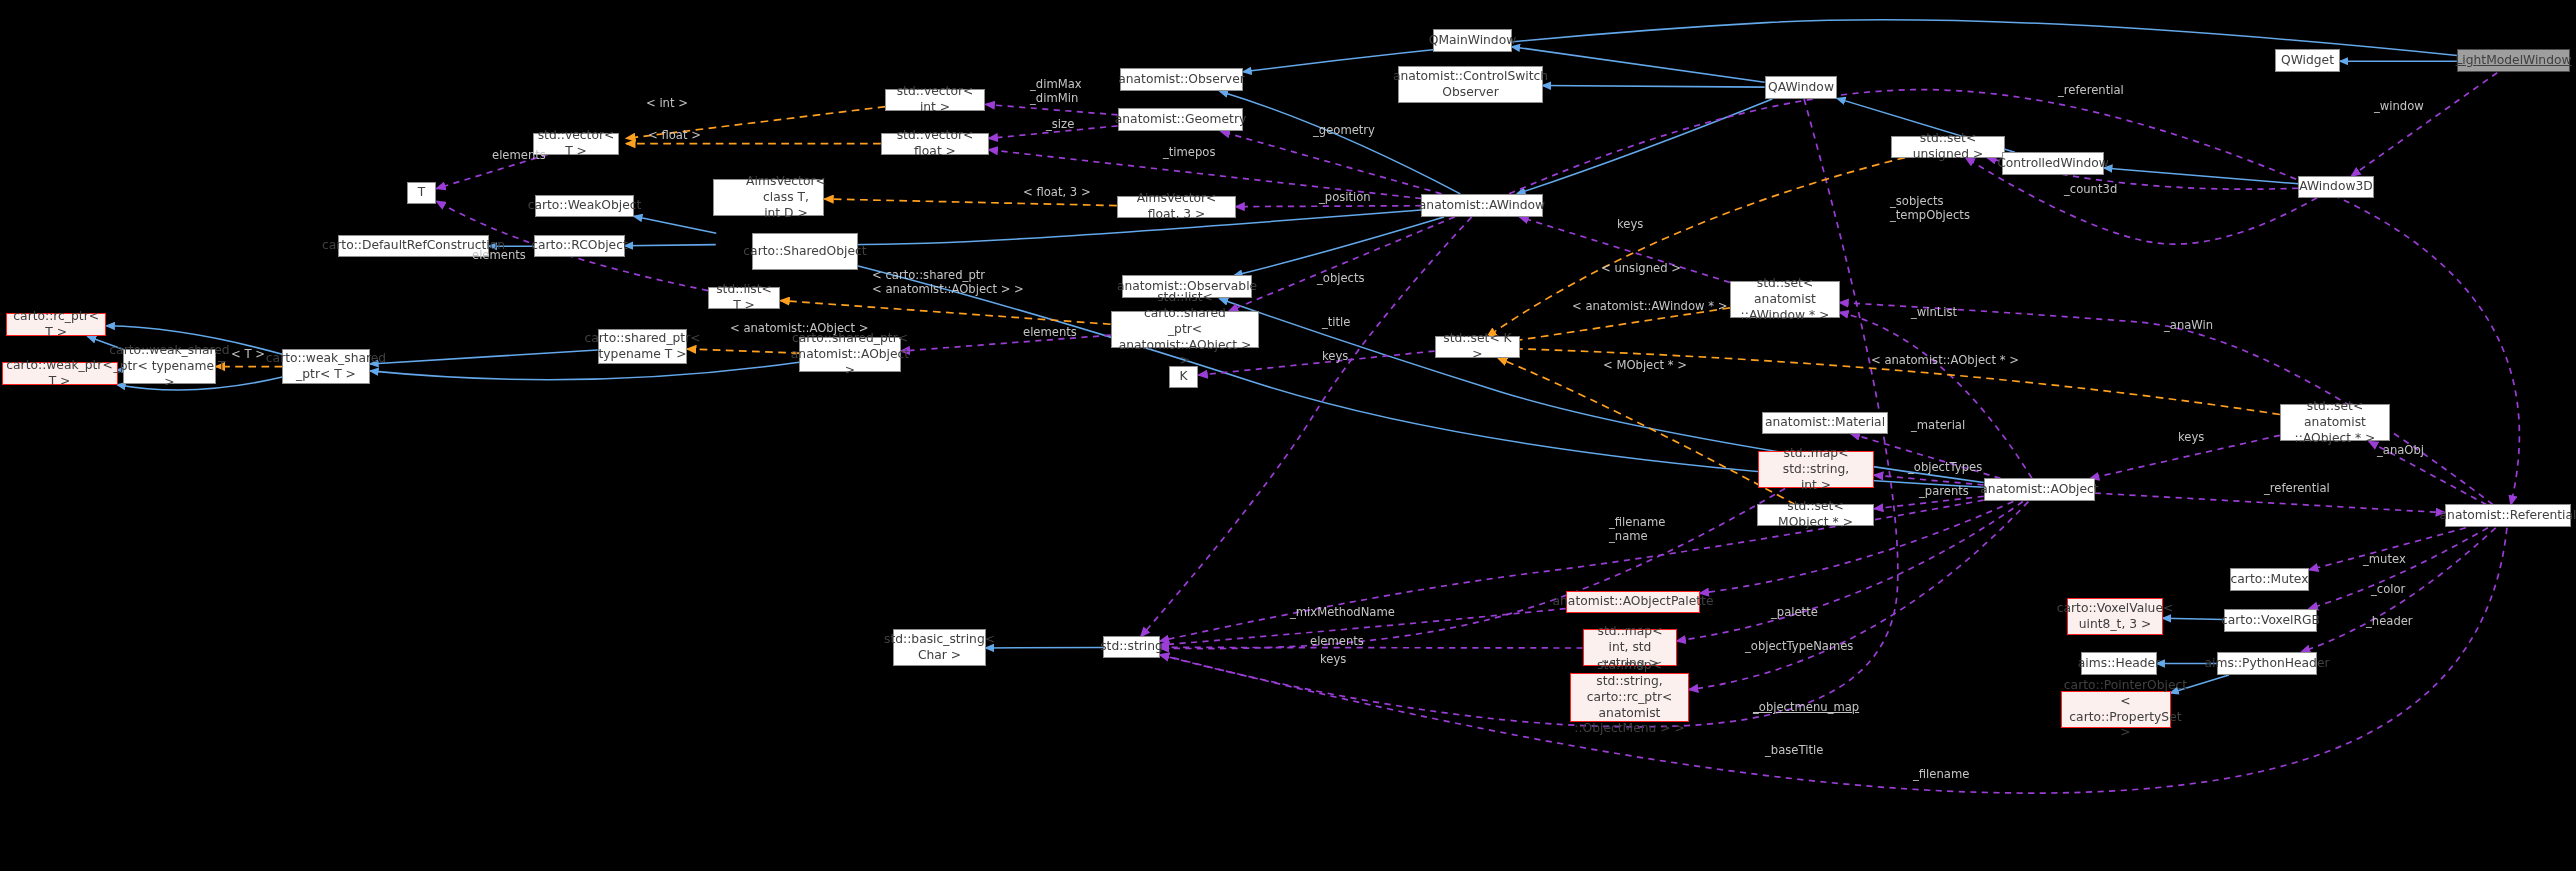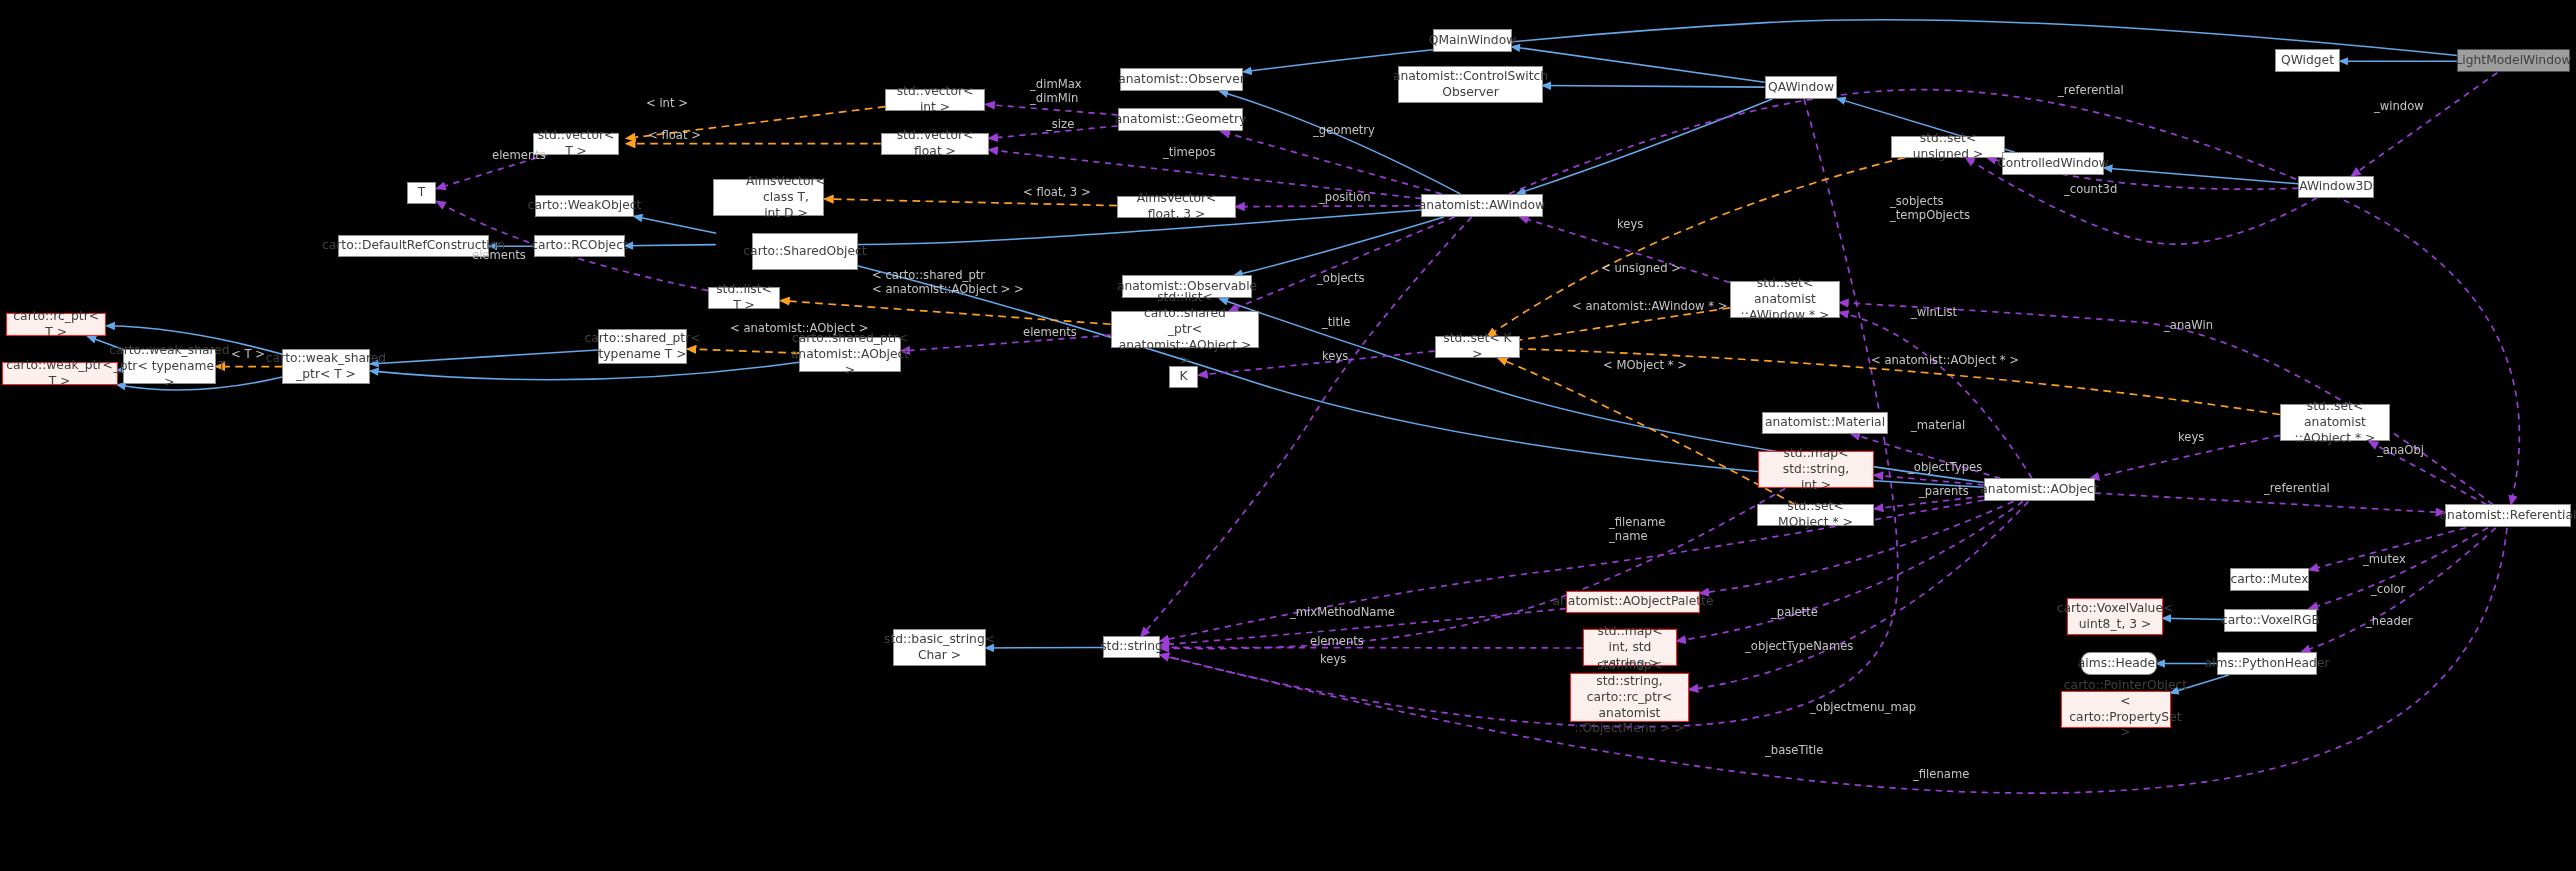--- a/index.html
+++ b/index.html
@@ -12,7 +12,7 @@
         font-size:12.3px;line-height:1.3;white-space:pre-line;box-sizing:border-box;
         z-index:2;padding:0 3.1px;}
   .node.red{border-color:#ff1f1f;background:#fcf0ee;}
-  .node.current{background:#9e9e9e;border-color:#4d4d4d;}
+  .node.current{background:#9e9e9e;border-color:#4d4d4d;text-decoration:underline;}
   .edge-label{position:absolute;color:#c4c4c4;font-size:11.6px;line-height:1.25;
         white-space:pre-line;z-index:3;pointer-events:none;}
 </style>

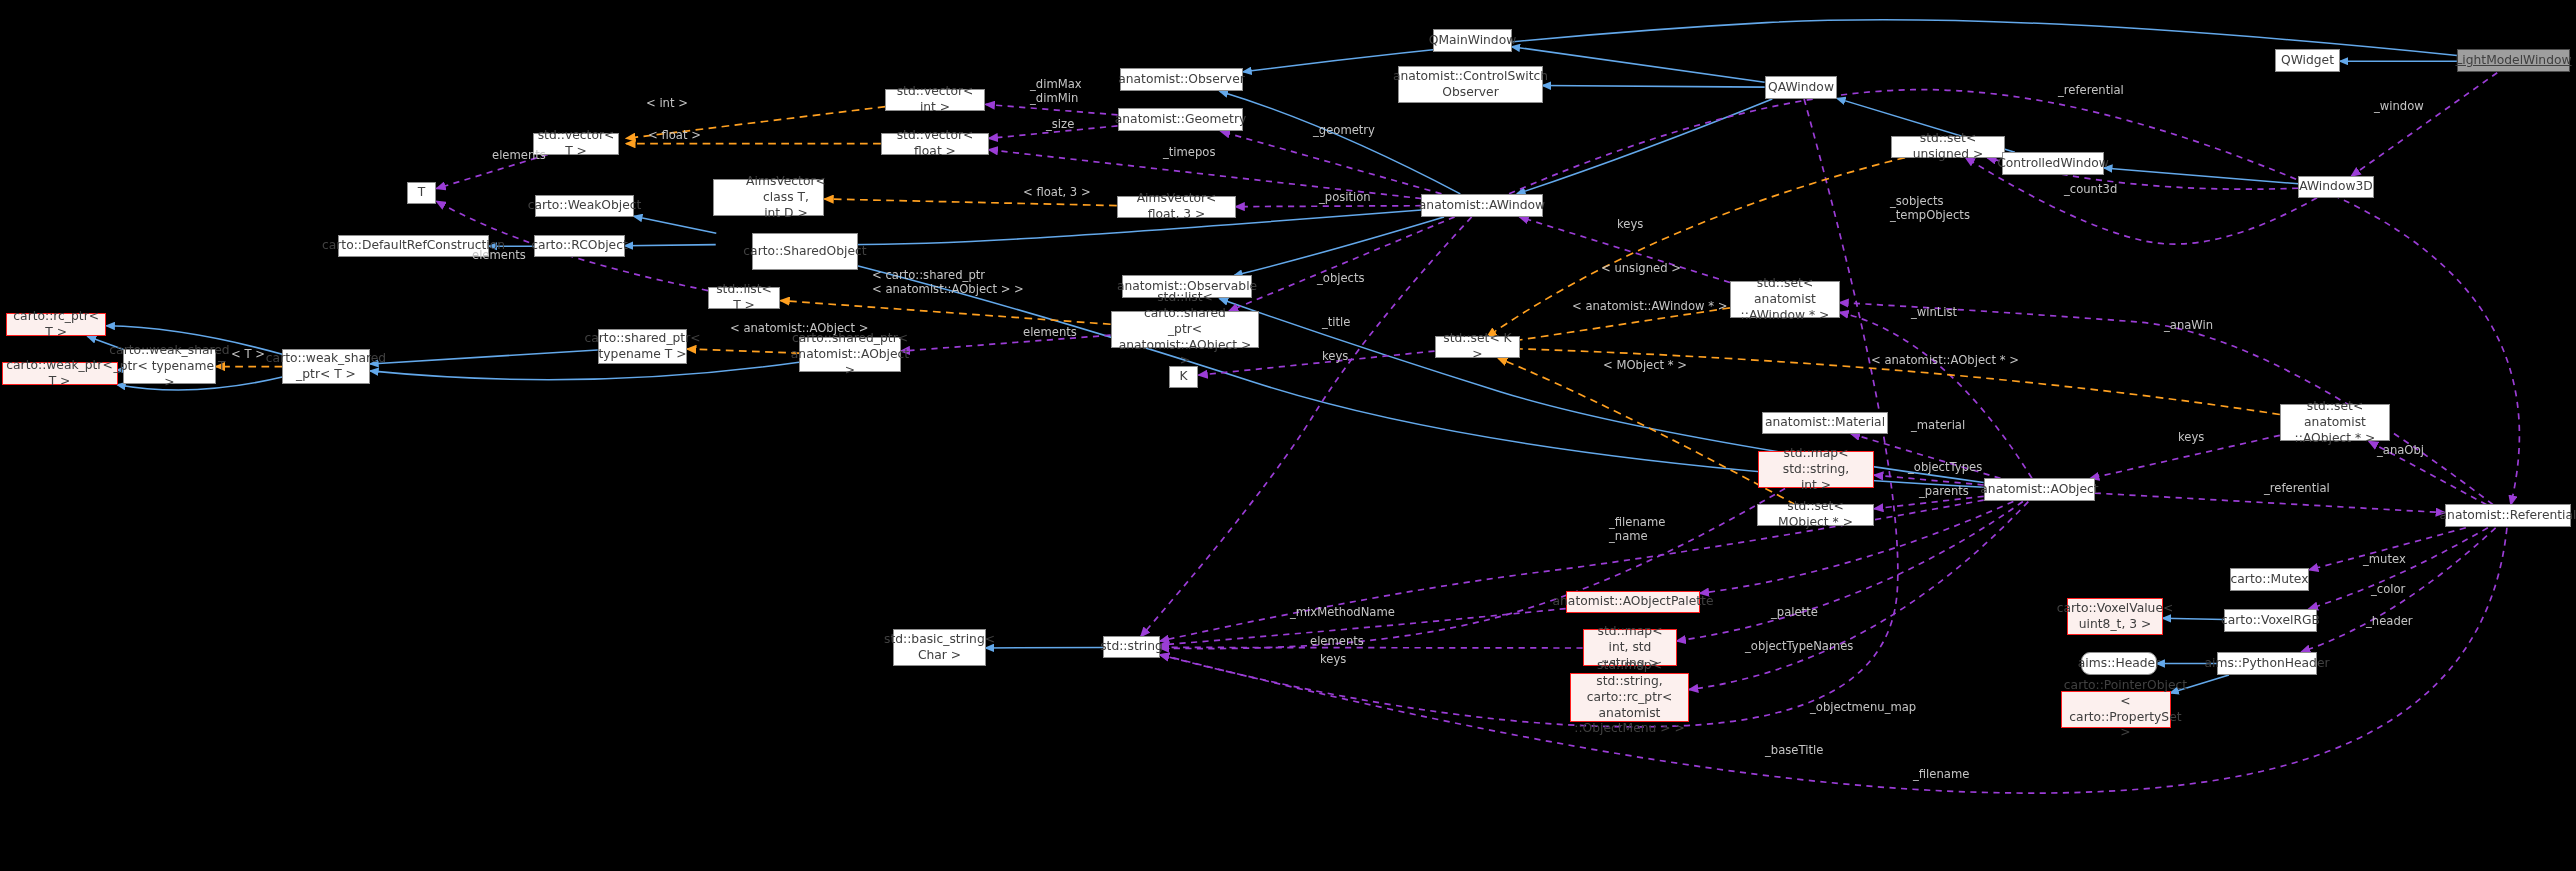--- a/index.html
+++ b/index.html
@@ -157,7 +157,7 @@
     <div class="node default" style="left: 2224px; top: 609px; width: 93px; height: 23px;">carto::VoxelRGB</div>
     <div class="node red" style="left: 2067px; top: 598px; width: 96px; height: 37px;">carto::VoxelValue&lt;
 uint8_t, 3 &gt;</div>
-    <div class="node default" style="left: 2081px; top: 652px; width: 76px; height: 23px; border-radius: 9px;">aims::Header</div>
+    <div class="node default" style="left: 2081px; top: 652px; width: 76px; height: 23px;">aims::Header</div>
     <div class="node default" style="left: 2217px; top: 652px; width: 100px; height: 23px;">aims::PythonHeader</div>
     <div class="node red" style="left: 2061px; top: 691px; width: 110px; height: 37px; padding-left: 22px;">carto::PointerObject
 &lt; carto::PropertySet &gt;</div>

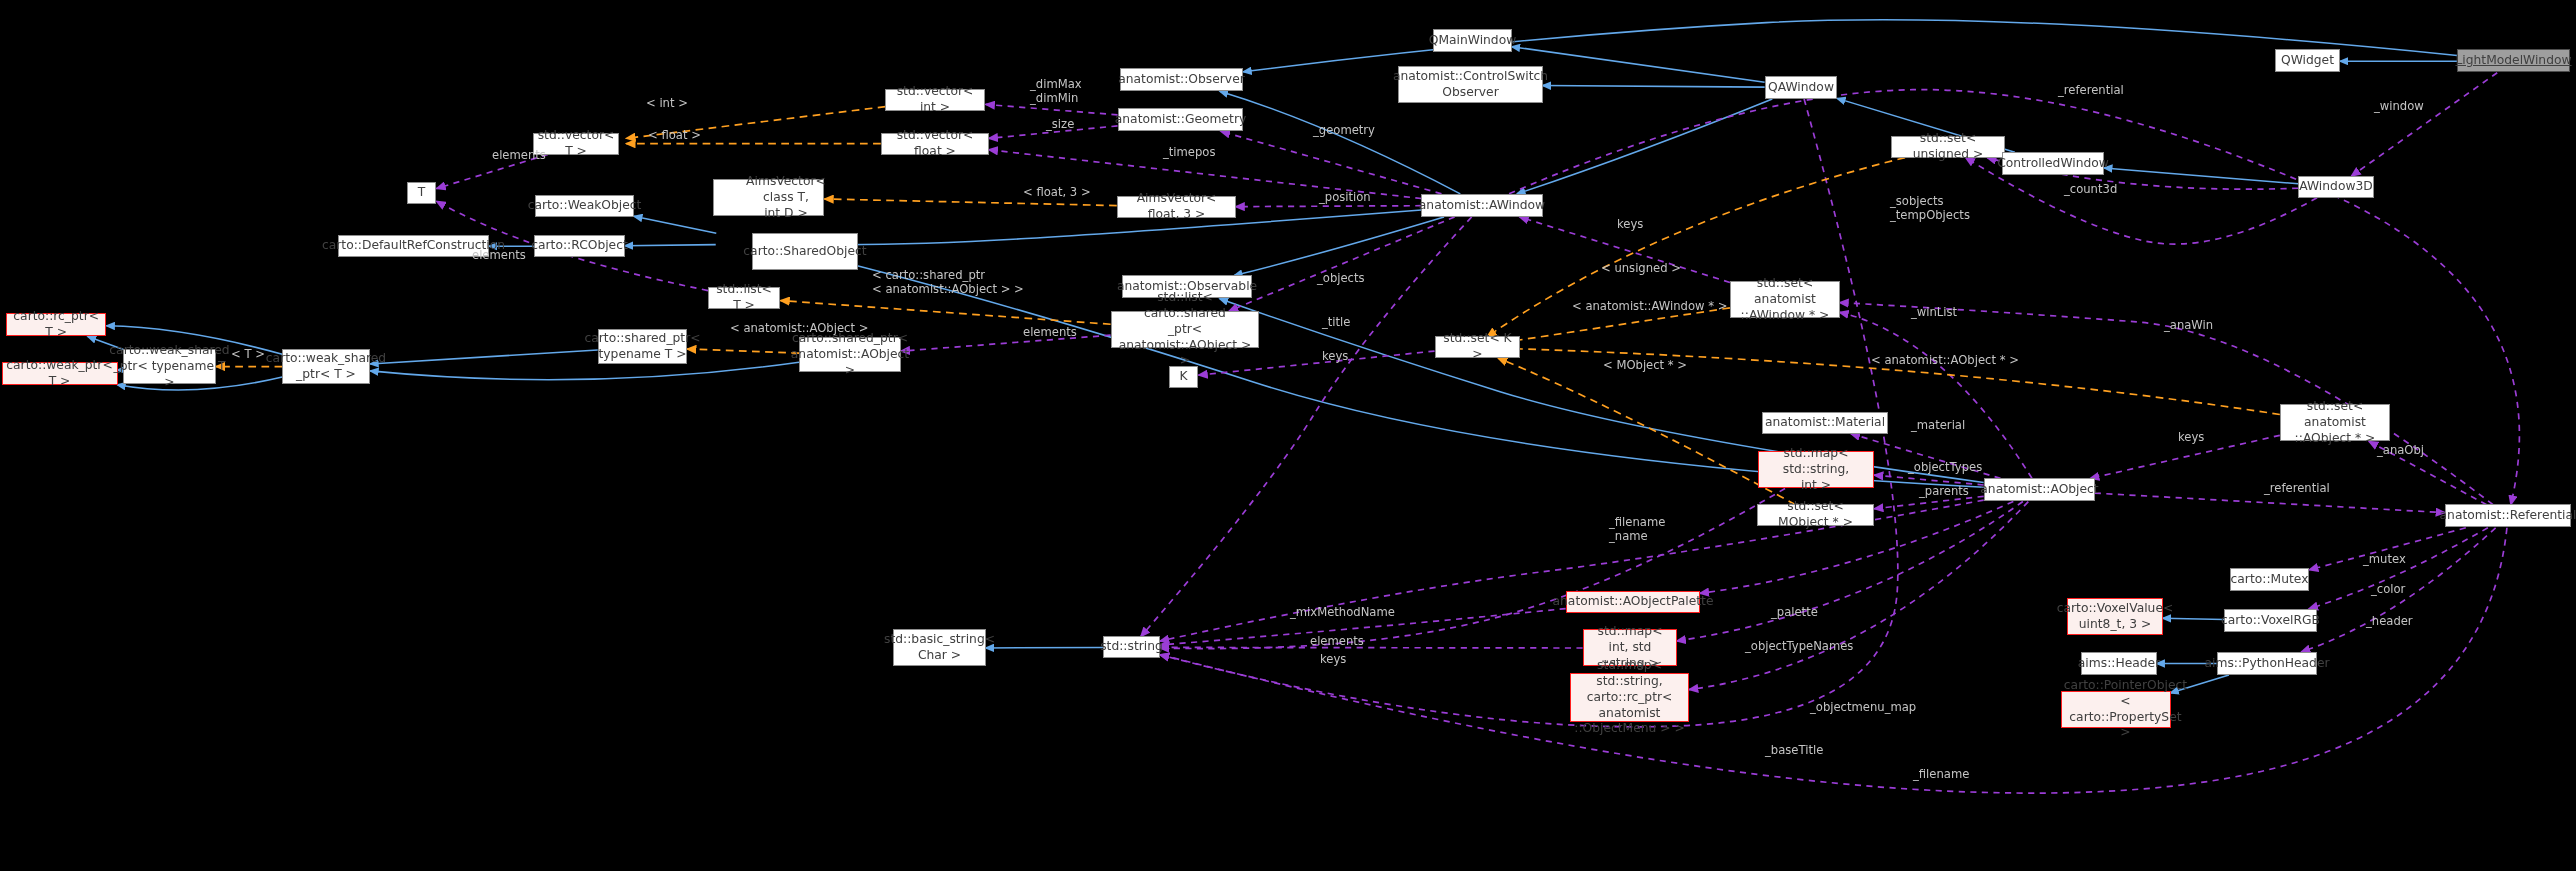--- a/index.html
+++ b/index.html
@@ -201,7 +201,7 @@
     <div class="edge-label" style="left: 2366px; top: 614px;">_header</div>
     <div class="edge-label" style="left: 1771px; top: 605px;">_palette</div>
     <div class="edge-label" style="left: 1745px; top: 639px;">_objectTypeNames</div>
-    <div class="edge-label" style="left: 1810px; top: 700px;">_objectmenu_map</div>
+    <div class="edge-label" style="left: 1753px; top: 700px; text-decoration: underline;">_objectmenu_map</div>
     <div class="edge-label" style="left: 1609px; top: 515px;">_filename
 _name</div>
     <div class="edge-label" style="left: 1290px; top: 605px;">_mixMethodName</div>

